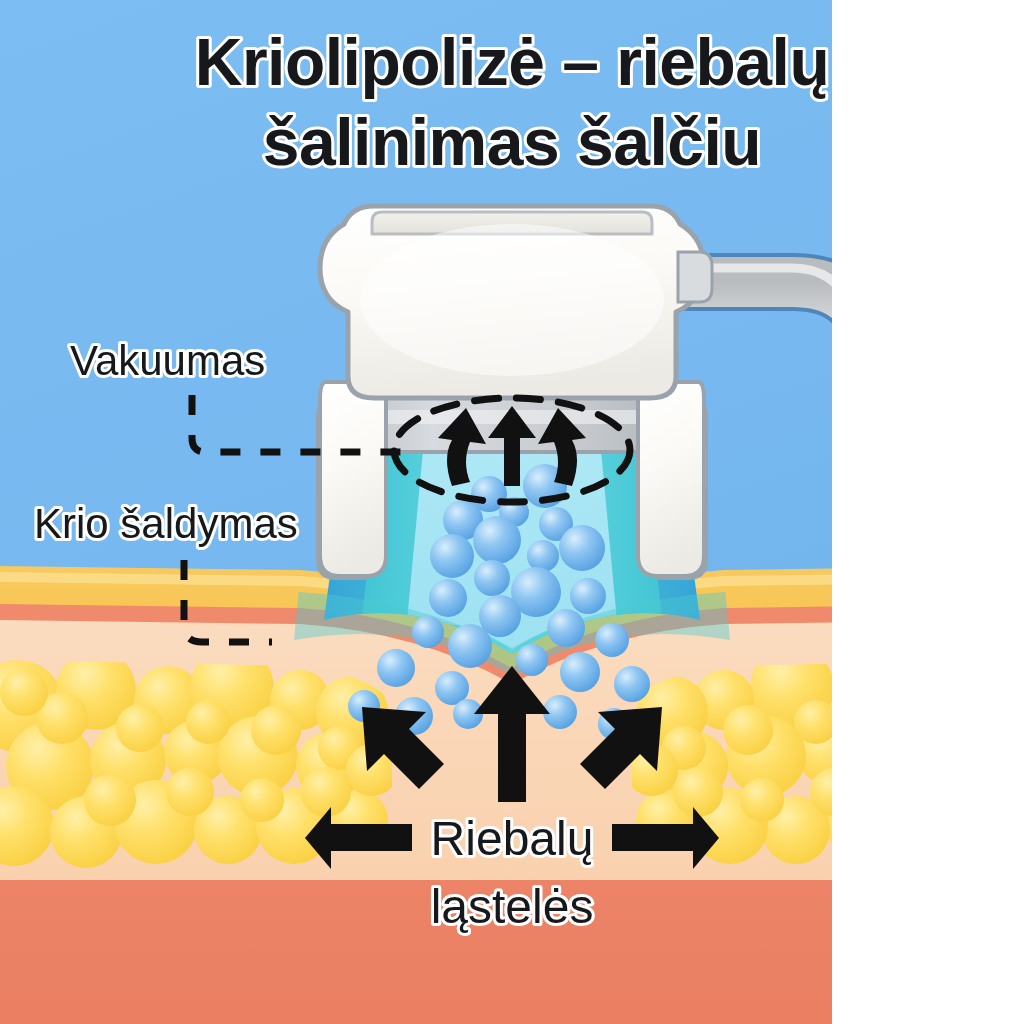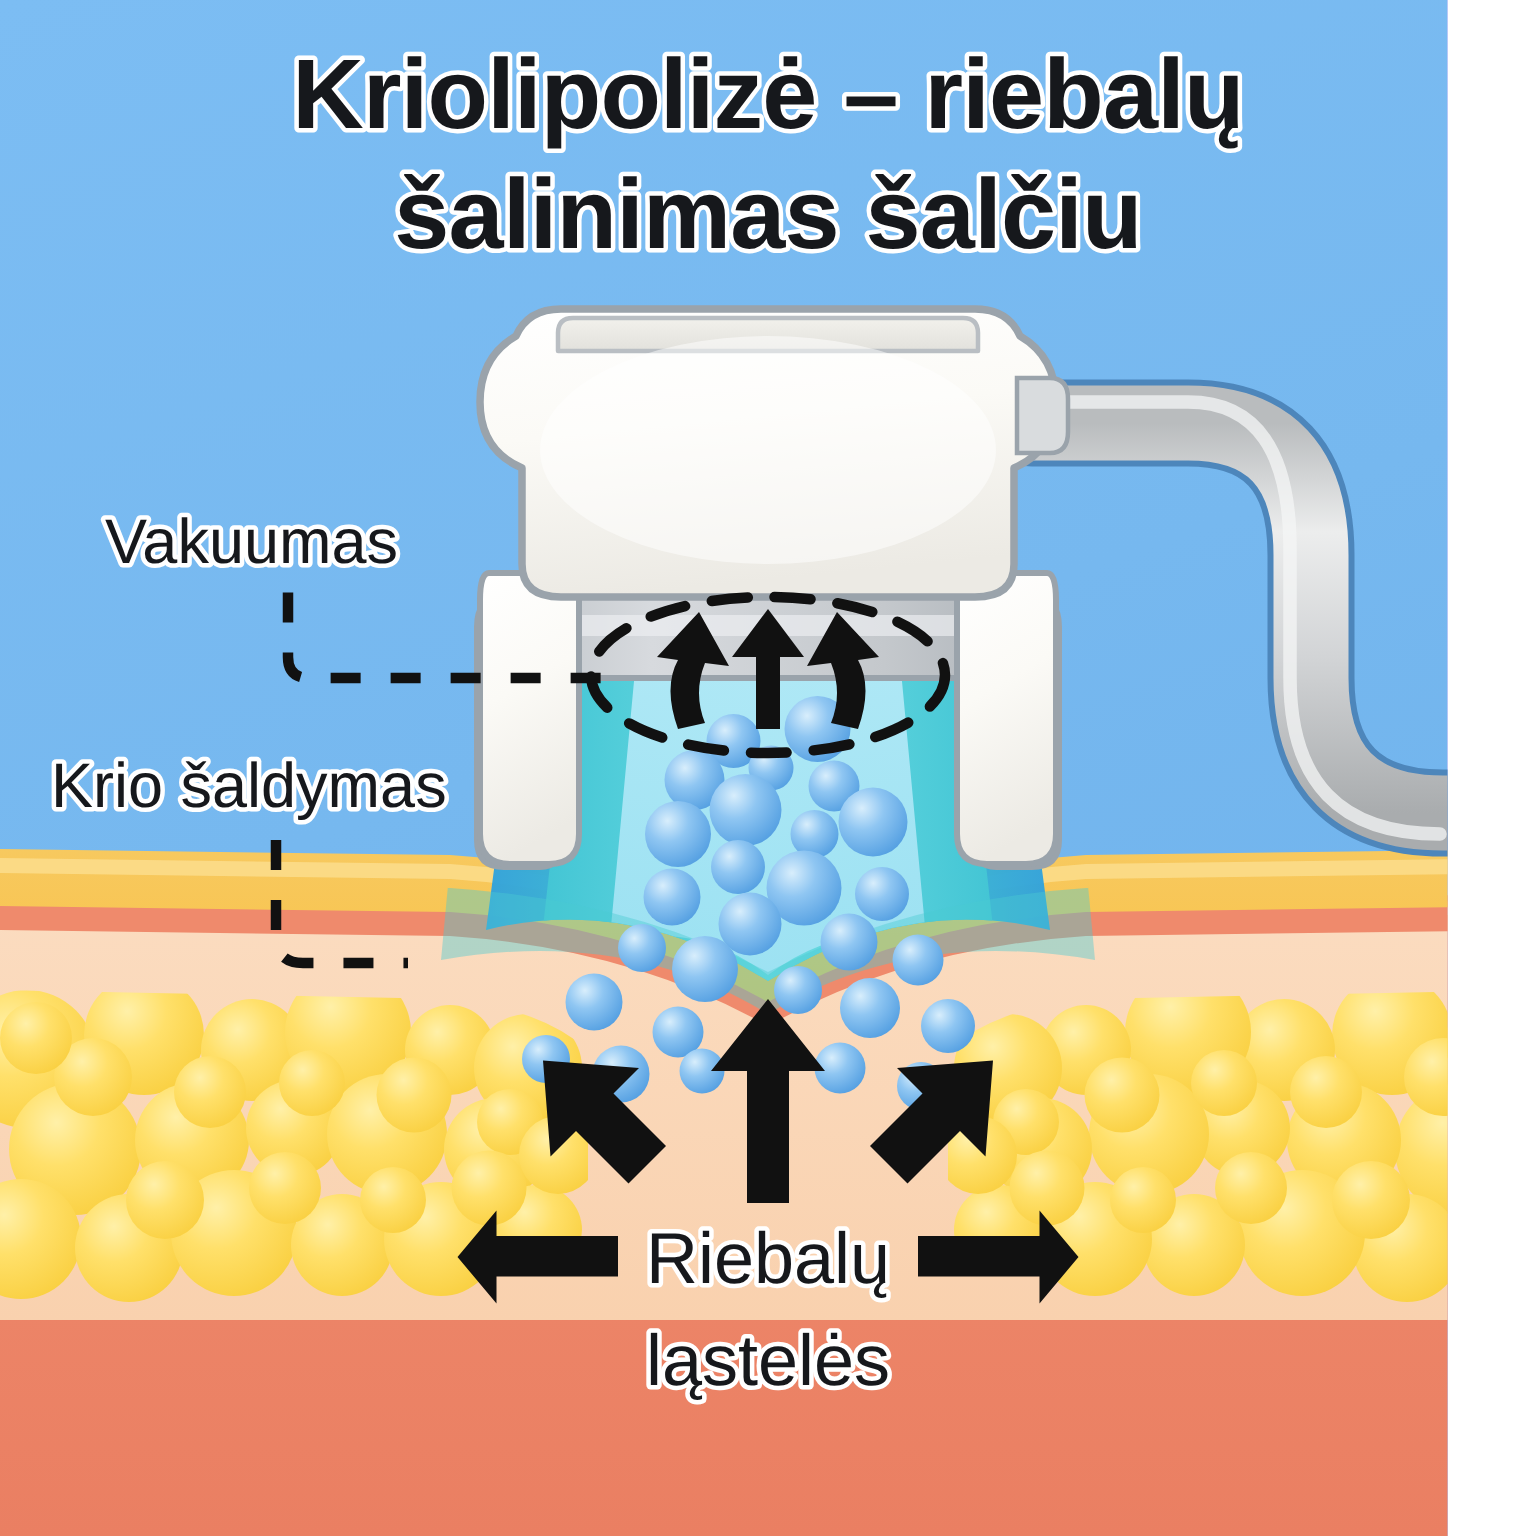--- a/index.html
+++ b/index.html
@@ -10,10 +10,10 @@
   }
   #stage{
     position:relative;
-    width:965px;
+    width:832px;
     height:1024px;
     overflow:hidden;
-    background:#f0abfc;
+    background:#84cc16;
   }
   #scene{
     position:absolute;

